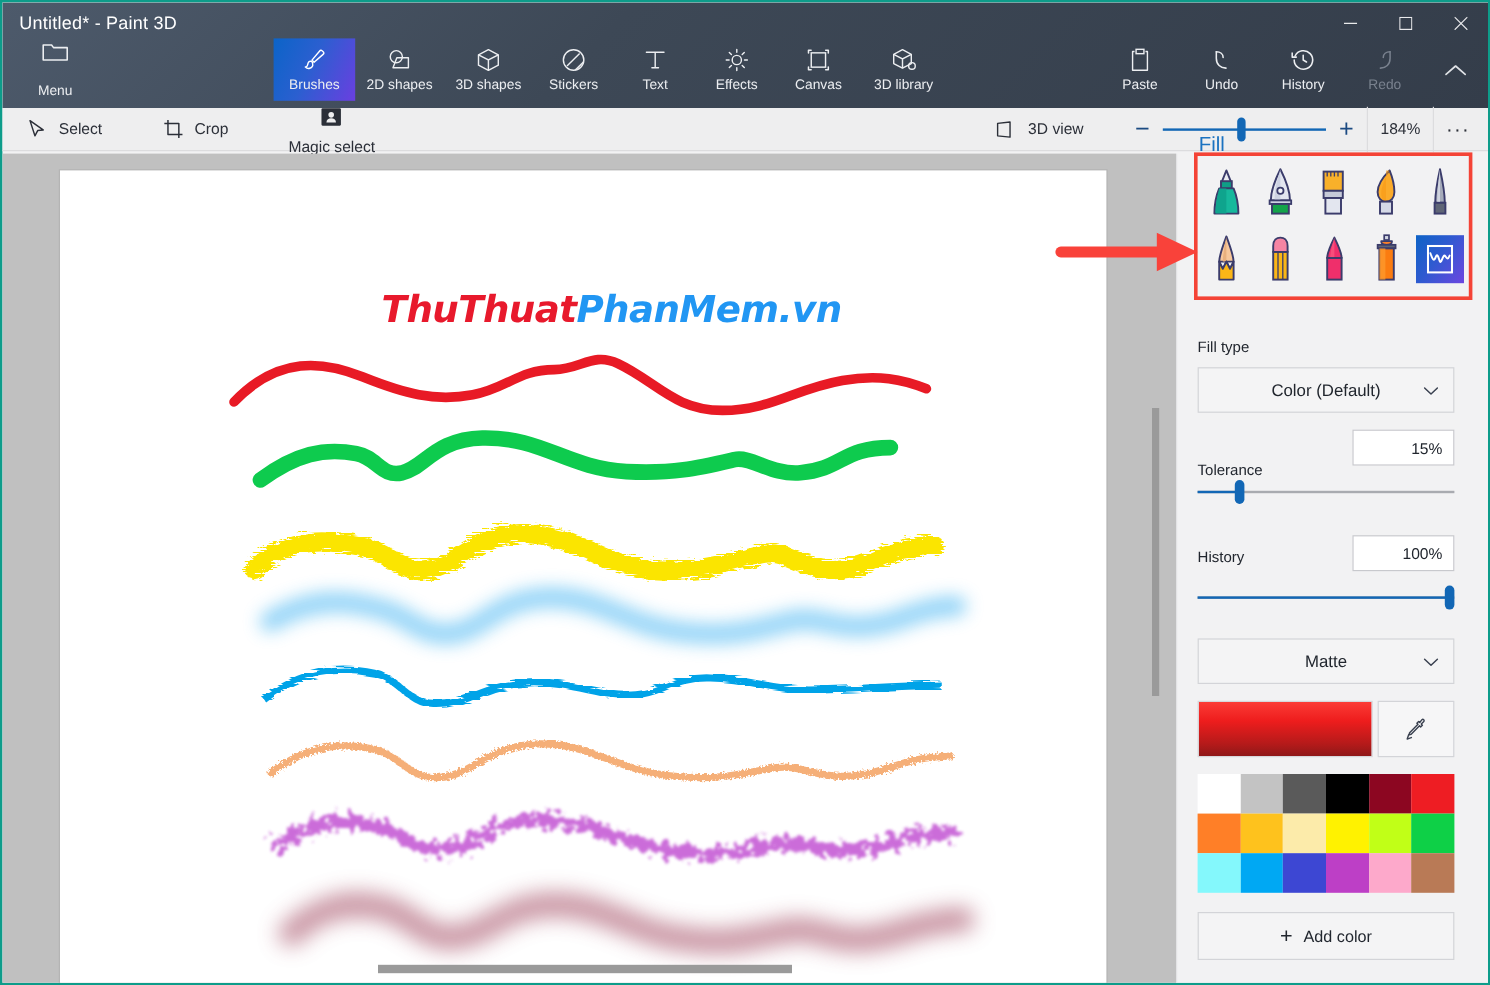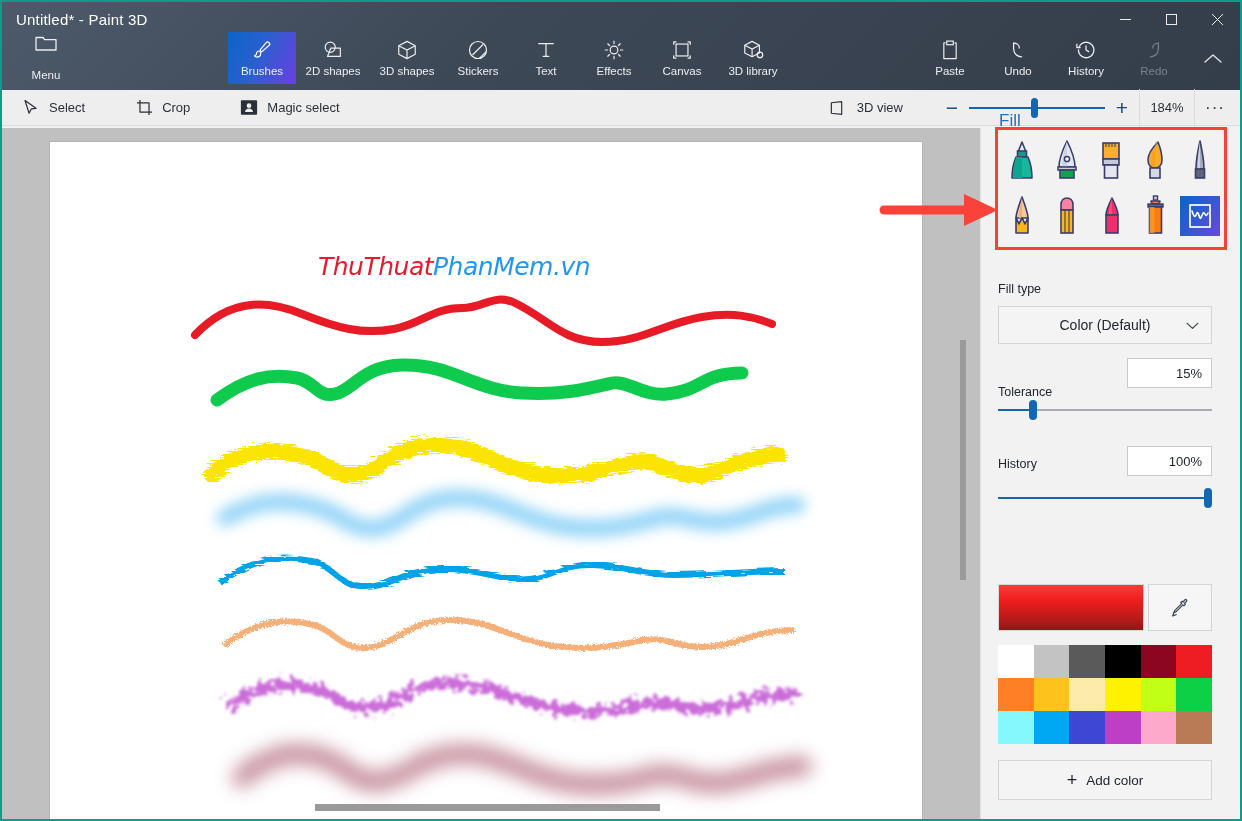--- a/index.html
+++ b/index.html
@@ -380,7 +380,7 @@
       </span>
       <span>Crop</span>
     </div>
-    <div class="tb-btn" style="margin-left:22px;">
+    <div class="tb-btn" style="margin-left:22px;flex-direction:column;">
       <span class="tb-ico">
         <svg width="18" height="17" viewBox="0 0 20 18">
             <rect x="1" y="1" width="18" height="16" rx="1" fill="#2b2f38"></rect>

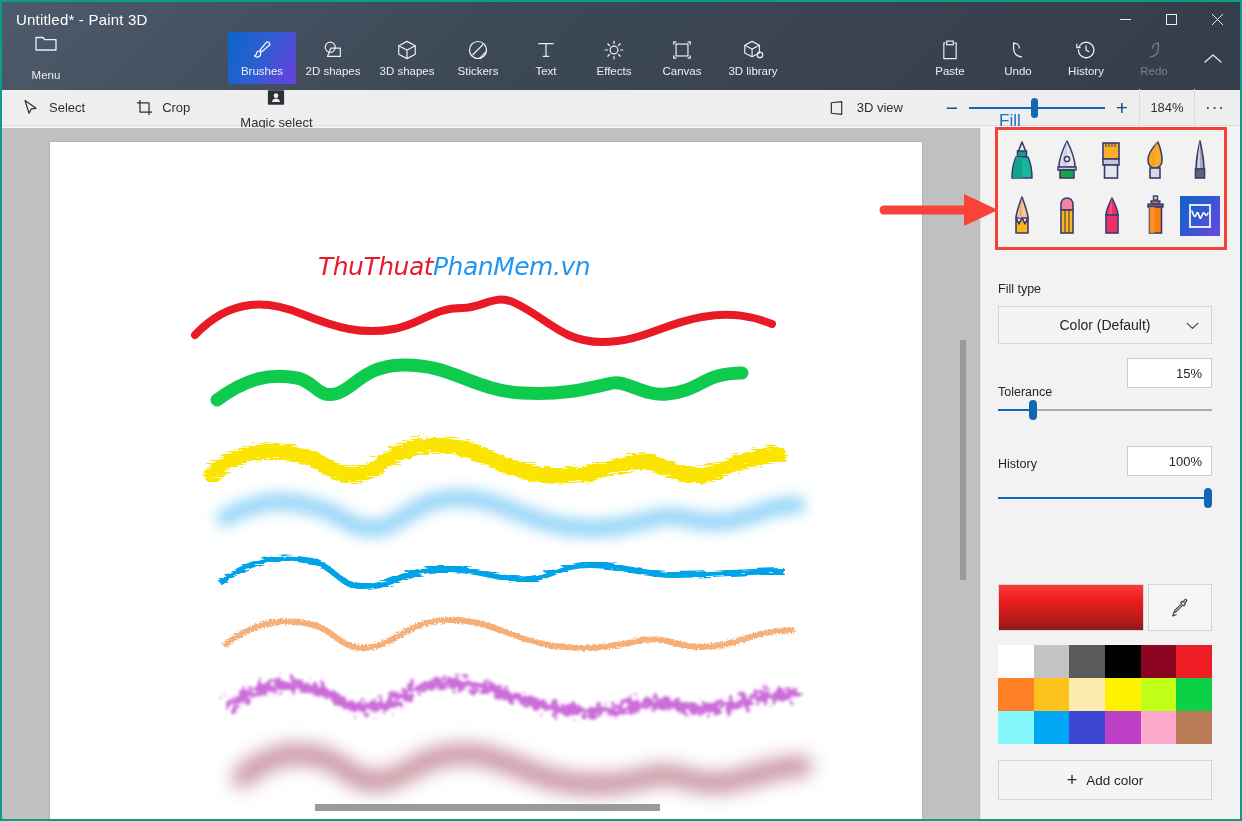--- a/index.html
+++ b/index.html
@@ -115,9 +115,9 @@
     background: #9a9a9a;
   }
   .watermark {
-    position: absolute; left: 316px; top: 124px;
+    position: absolute; left: 316px; top: 112px;
     font-family: "DejaVu Sans", sans-serif;
-    font-size: 25px; font-weight: normal; font-style: italic; letter-spacing: -0.5px;
+    font-size: 31px; font-weight: bold; font-style: italic; letter-spacing: -0.5px;
     z-index: 30; white-space: nowrap;
   }
   .wm-a { color: #e8192c; }

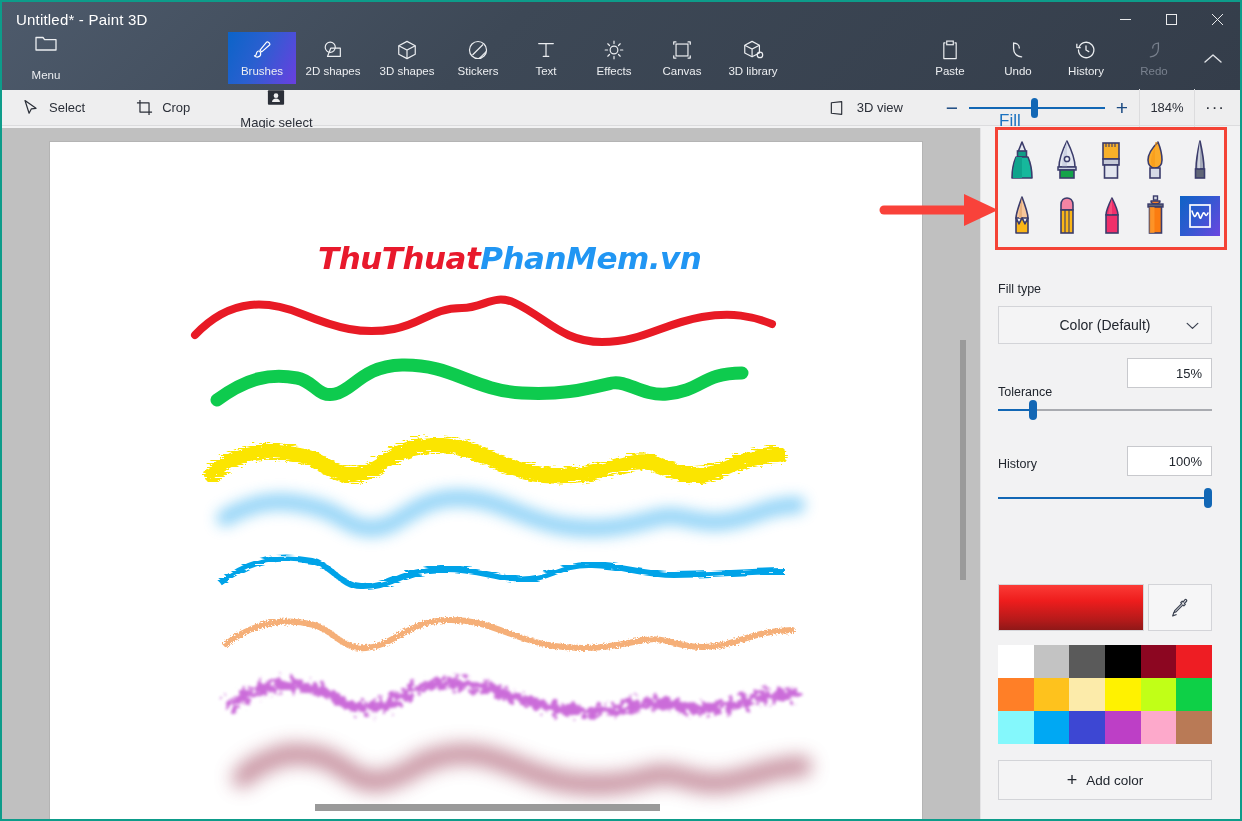--- a/index.html
+++ b/index.html
@@ -604,6 +604,14 @@
       <div class="thumb" id="op-thumb" style="left: 206px;"></div>
     </div>
 
+    <div class="combo" style="top:404px;">
+      <span>Matte</span>
+      <span class="cv-chevron">
+        <svg width="13" height="8" viewBox="0 0 14 9">
+            <path d="M1 1.5 7 7.2 13 1.5" fill="none" stroke="#3a4150" stroke-width="1.4" stroke-linecap="round" stroke-linejoin="round"></path>
+          </svg>
+      </span>
+    </div>
 
     <div class="color-current" style="top:456px;"></div>
     <div class="eyedropper" style="left:167px; top:456px;">

